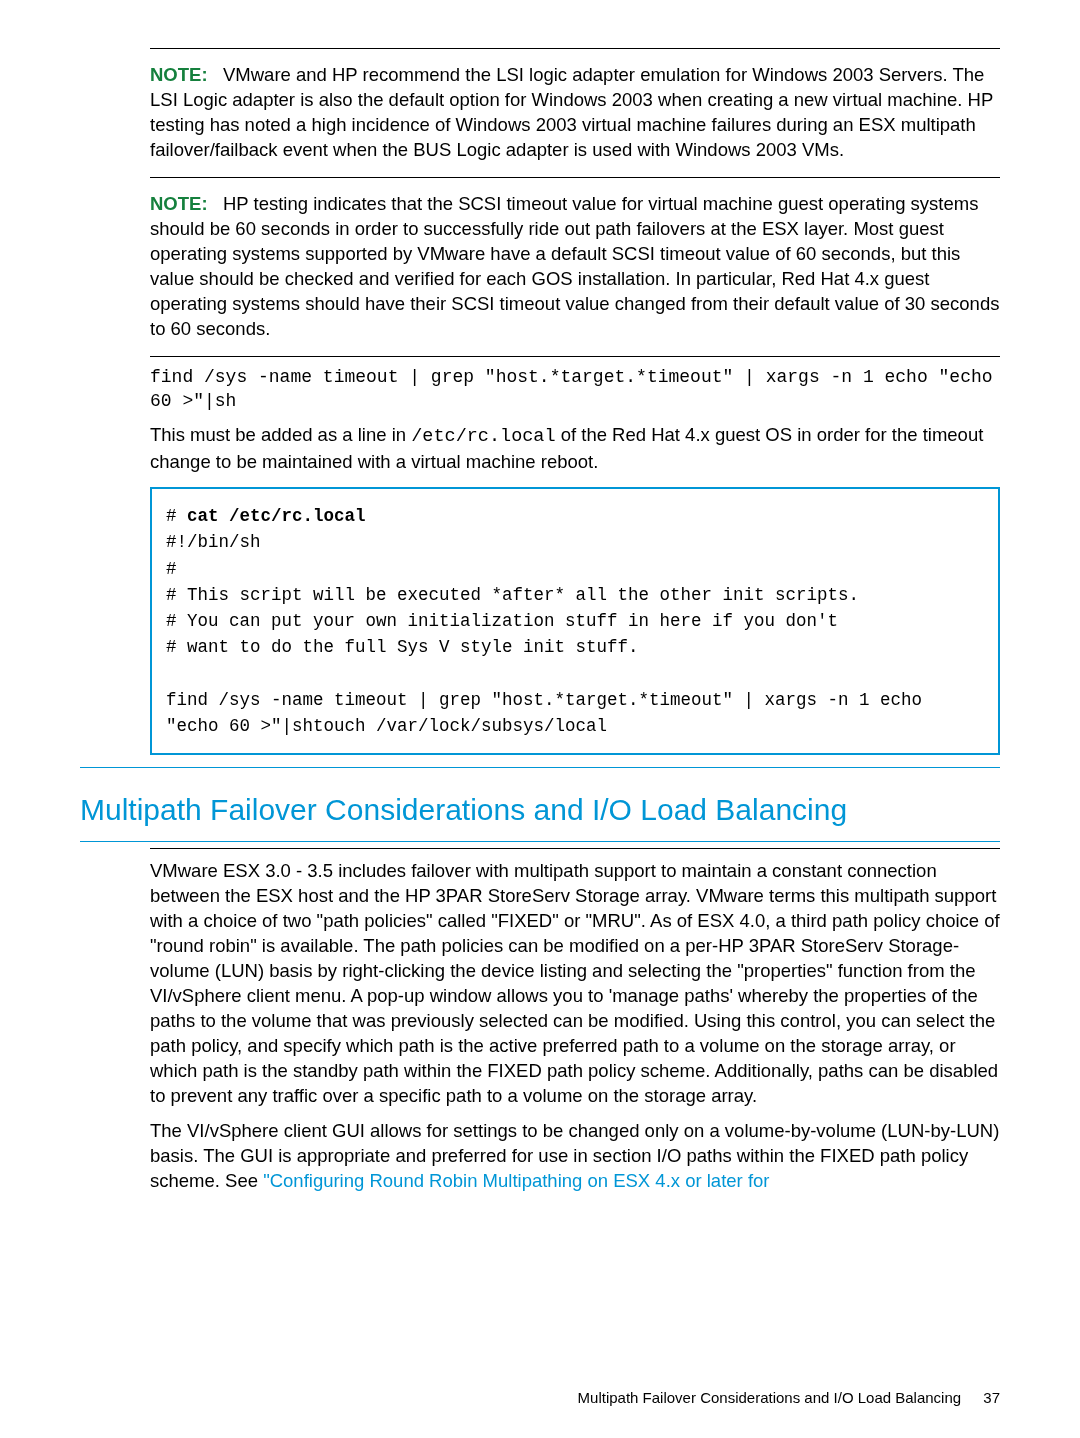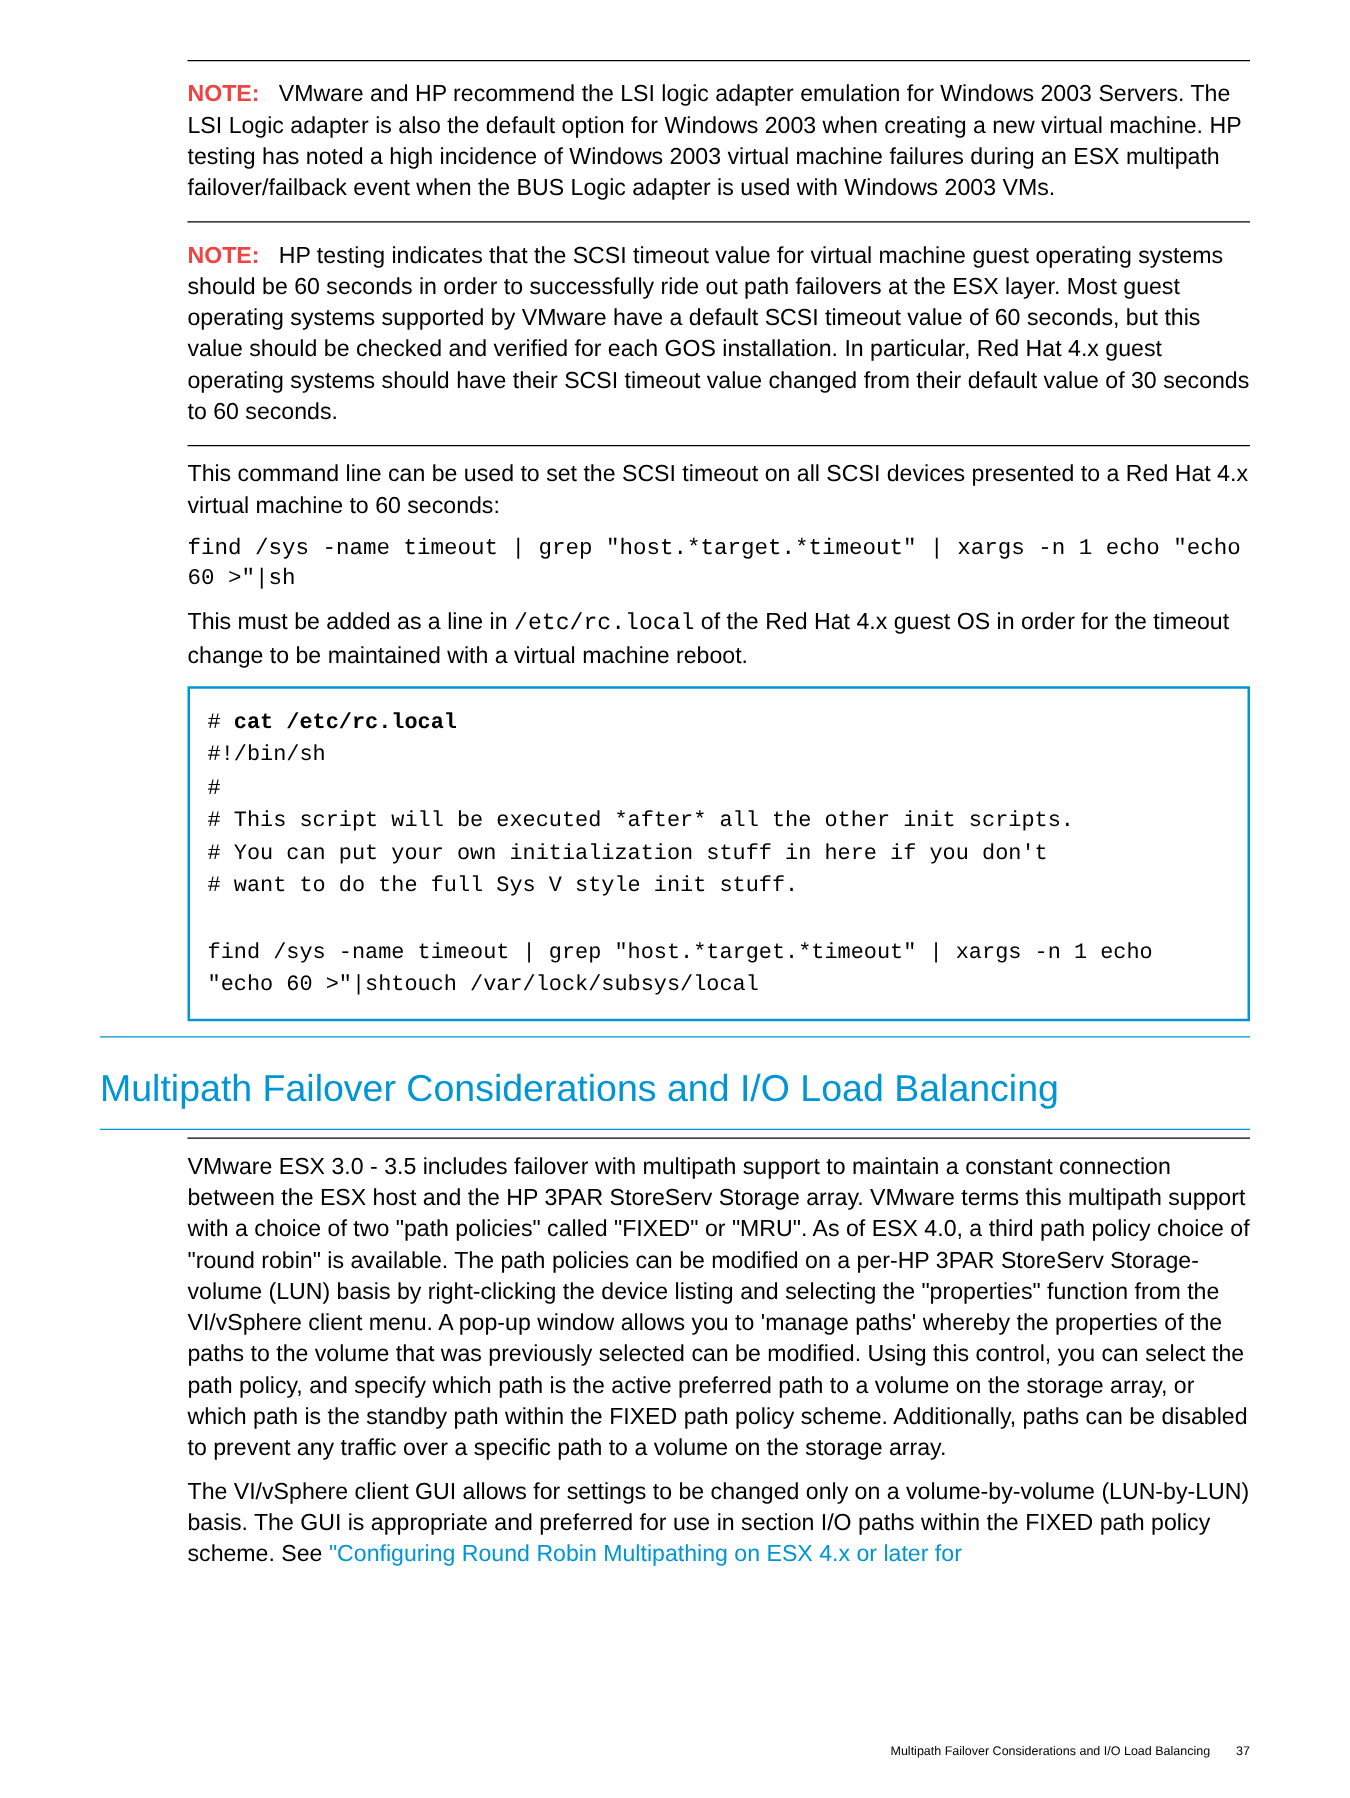--- a/index.html
+++ b/index.html
@@ -17,7 +17,7 @@
   .content-indent { margin-left: 70px; }
   hr.rule { border: none; border-top: 1.5px solid #000; margin: 0; }
   hr.blue-rule { border: none; border-top: 1.5px solid #0096d6; margin: 0; }
-  .note-label { color: #ef4444; font-weight: bold; }
+  .note-label { color: #15803d; font-weight: bold; }
   .note-block { margin-top: 14px; margin-bottom: 14px; }
   .body-para { margin-top: 10px; margin-bottom: 10px; }
   .mono { font-family: "Courier New", Courier, monospace; font-size: 18px; }

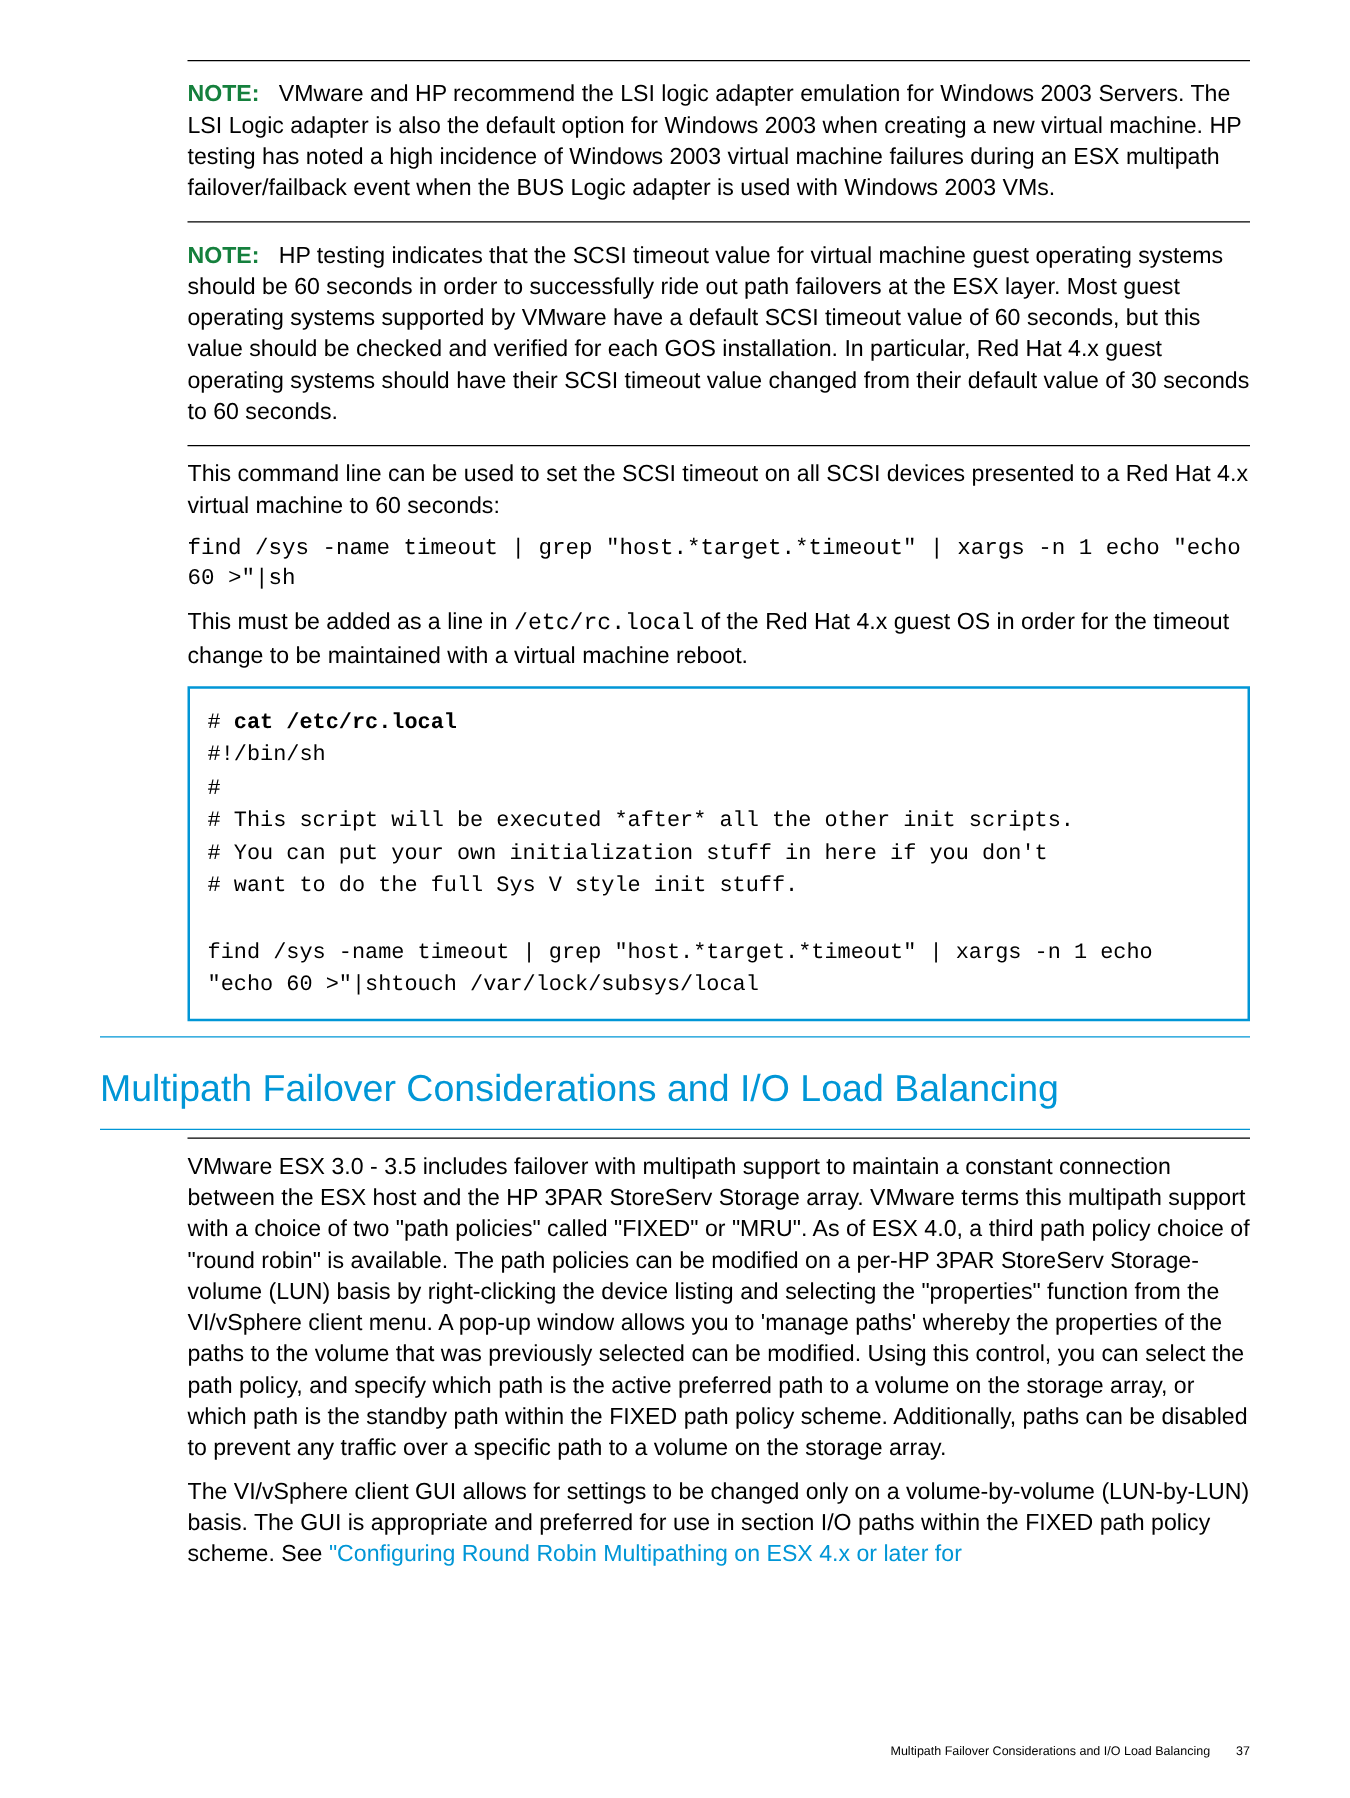--- a/index.html
+++ b/index.html
@@ -66,7 +66,6 @@
   </div>
   <hr class="rule">
 
-  <p class="body-para">This command line can be used to set the SCSI timeout on all SCSI devices presented to a Red Hat 4.x virtual machine to 60 seconds:</p>
 
   <div class="mono code-block">find /sys -name timeout | grep "host.*target.*timeout" | xargs -n 1 echo "echo 60 &gt;"|sh</div>
 

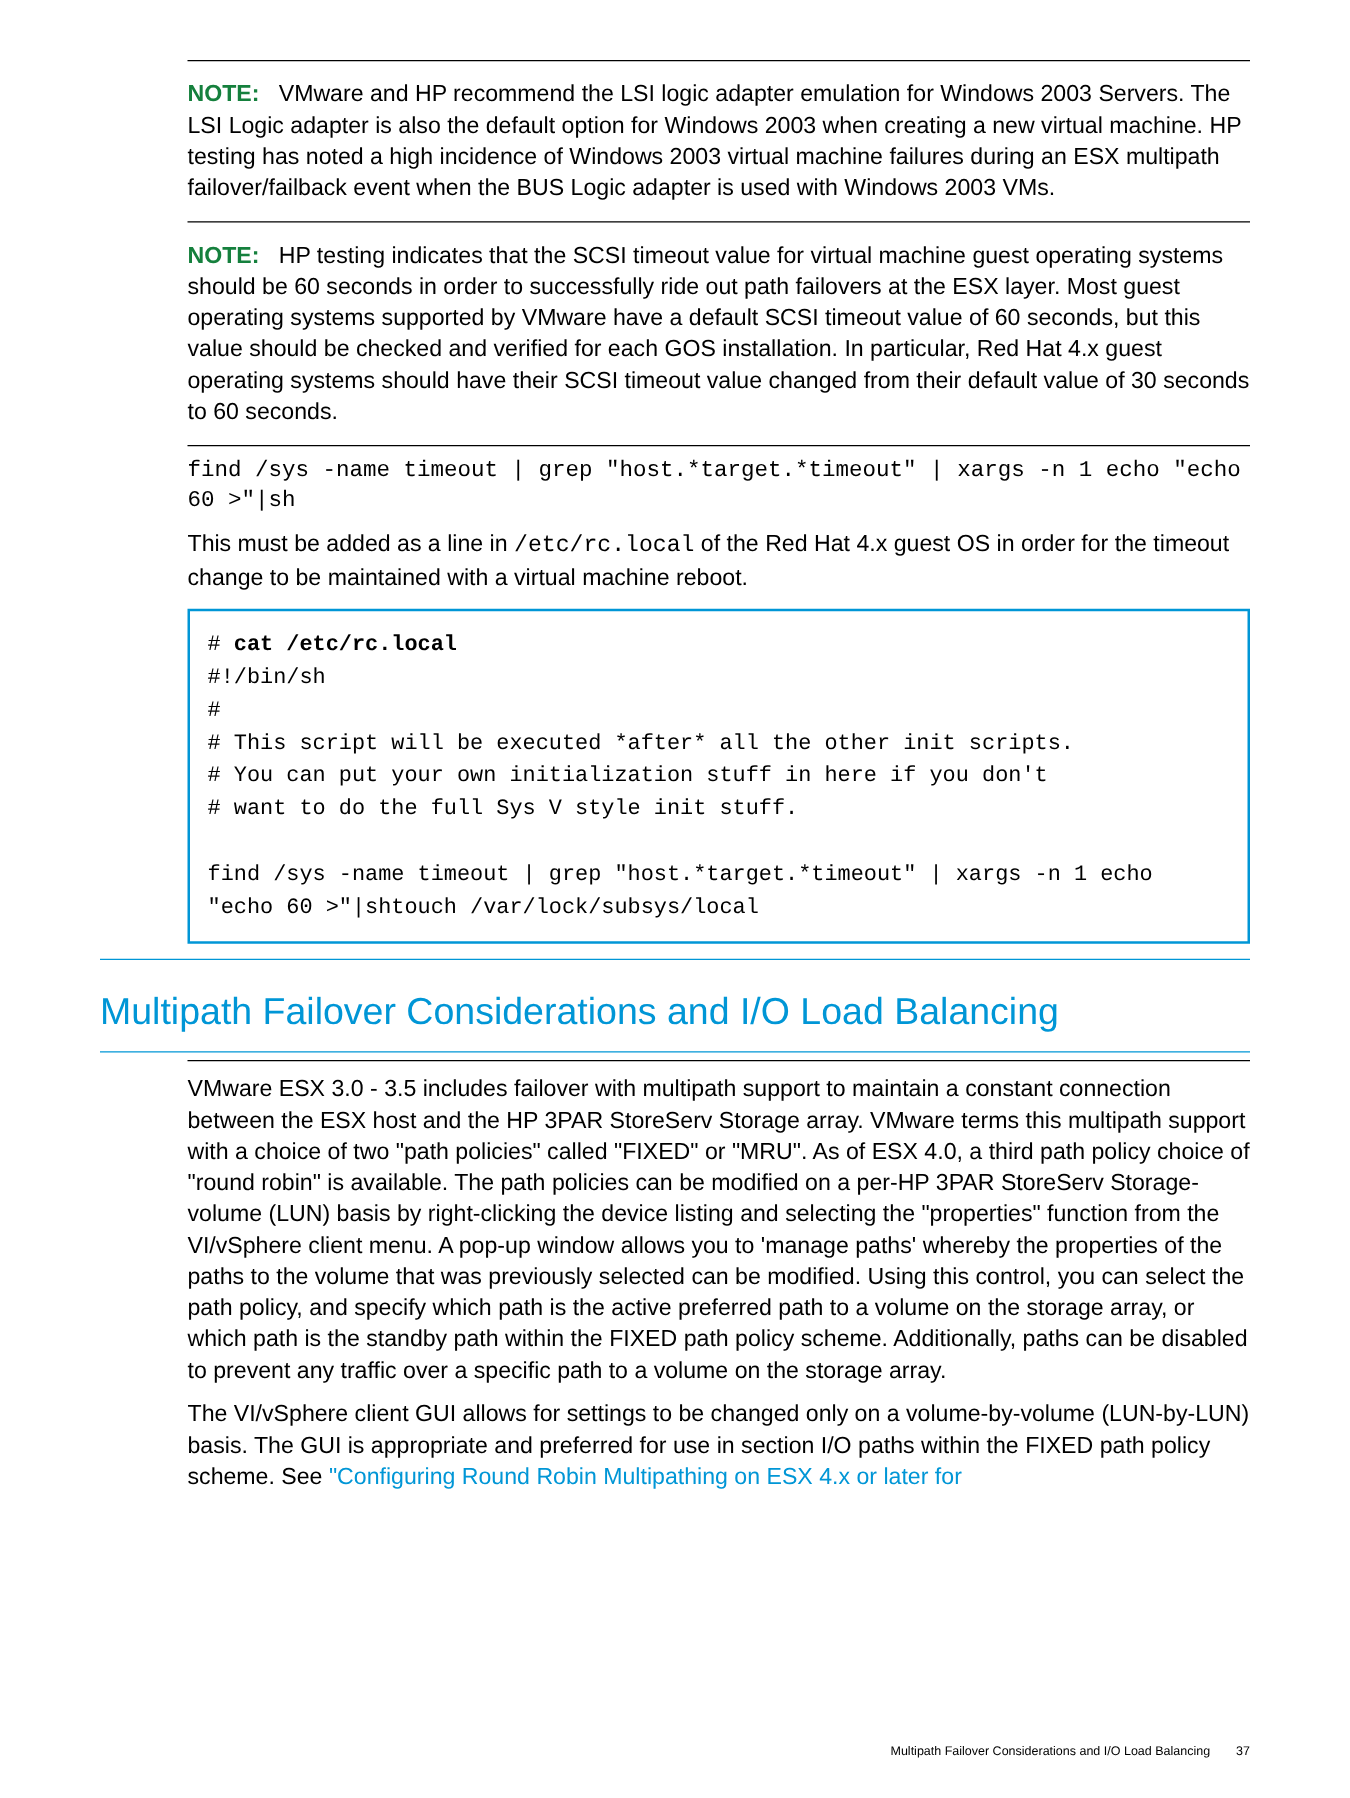--- a/index.html
+++ b/index.html
@@ -46,7 +46,7 @@
     position: absolute;
     bottom: 30px;
     right: 80px;
-    font-size: 10px;
+    font-size: 15px;
   }
   .footer .pagenum { margin-left: 18px; }
   .mt6 { margin-top: 6px; }

